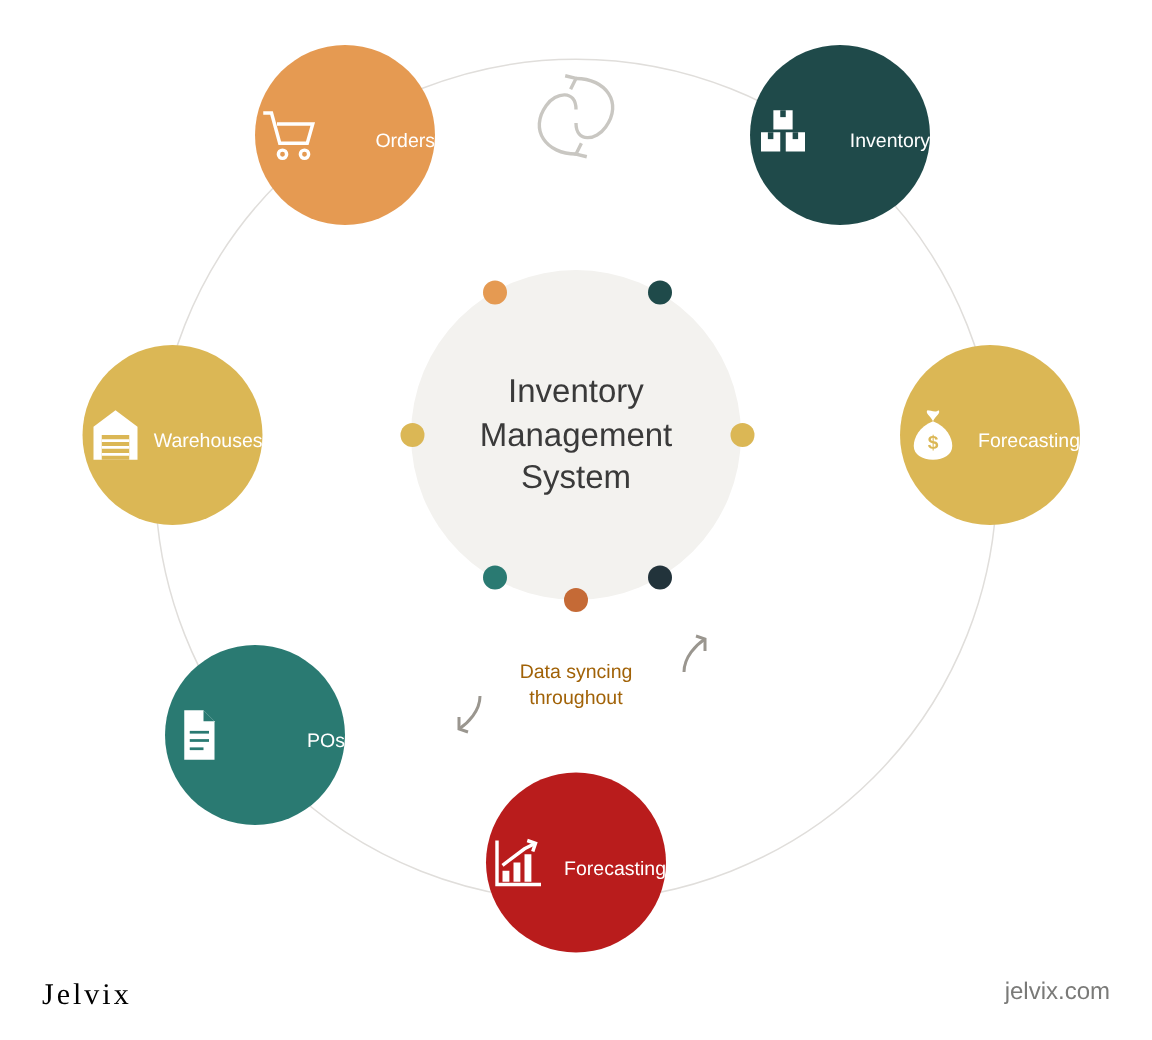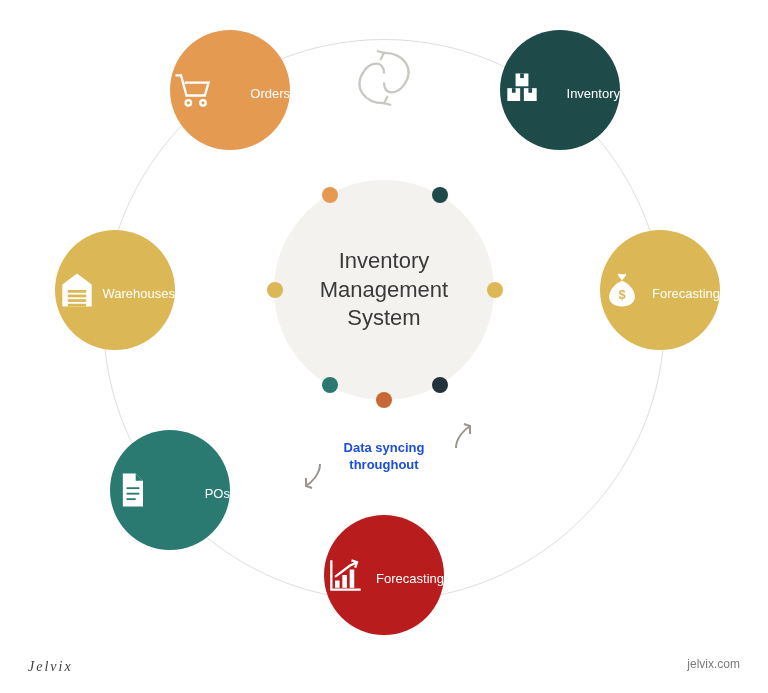--- a/index.html
+++ b/index.html
@@ -91,8 +91,8 @@
     transform: translateX(-50%);
     text-align: center;
     font-size: 13px;
-    color: #1d4ed8;
-    font-weight: 700;
+    color: #a16207;
+    font-weight: 400;
     line-height: 1.3;
   }
   .small-arrow {

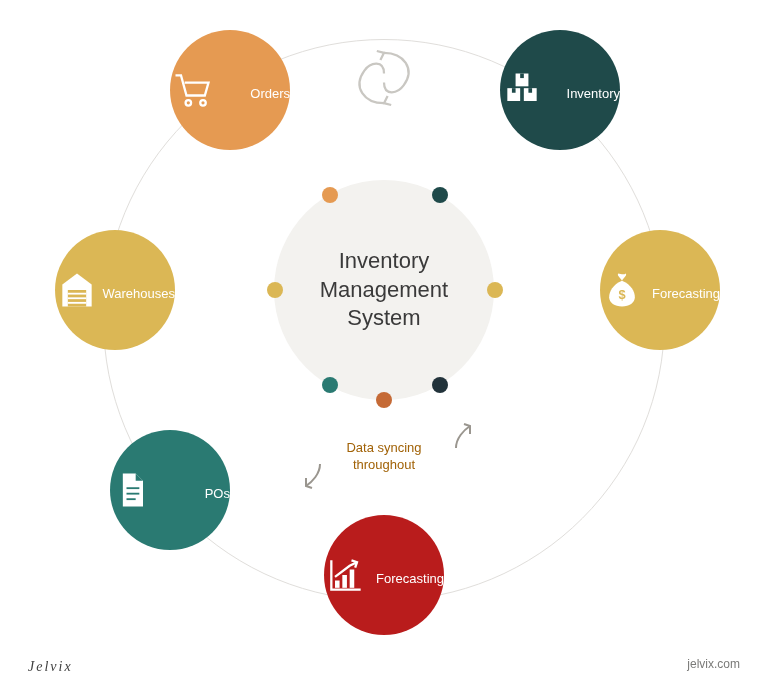--- a/index.html
+++ b/index.html
@@ -104,9 +104,8 @@
     left: 28px;
     bottom: 18px;
     font-family: Georgia, "Times New Roman", serif;
-    font-style: italic;
-    font-size: 14px;
-    color: #404040;
+    font-size: 20px;
+    color: #000000;
     letter-spacing: 2px;
   }
   .footer-right {

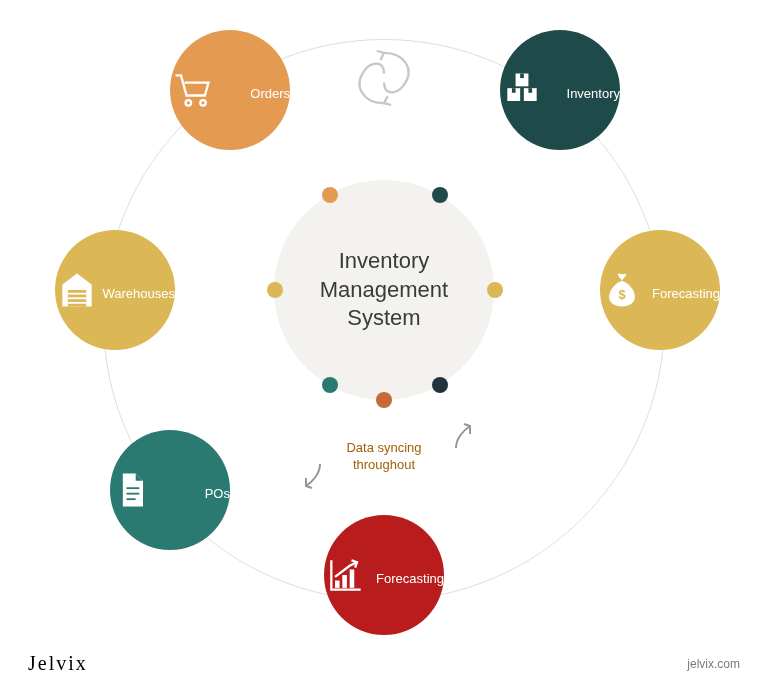--- a/index.html
+++ b/index.html
@@ -112,7 +112,7 @@
     position: absolute;
     right: 28px;
     bottom: 22px;
-    font-size: 12px;
+    font-size: 16px;
     color: #7a7a78;
   }
 </style>

